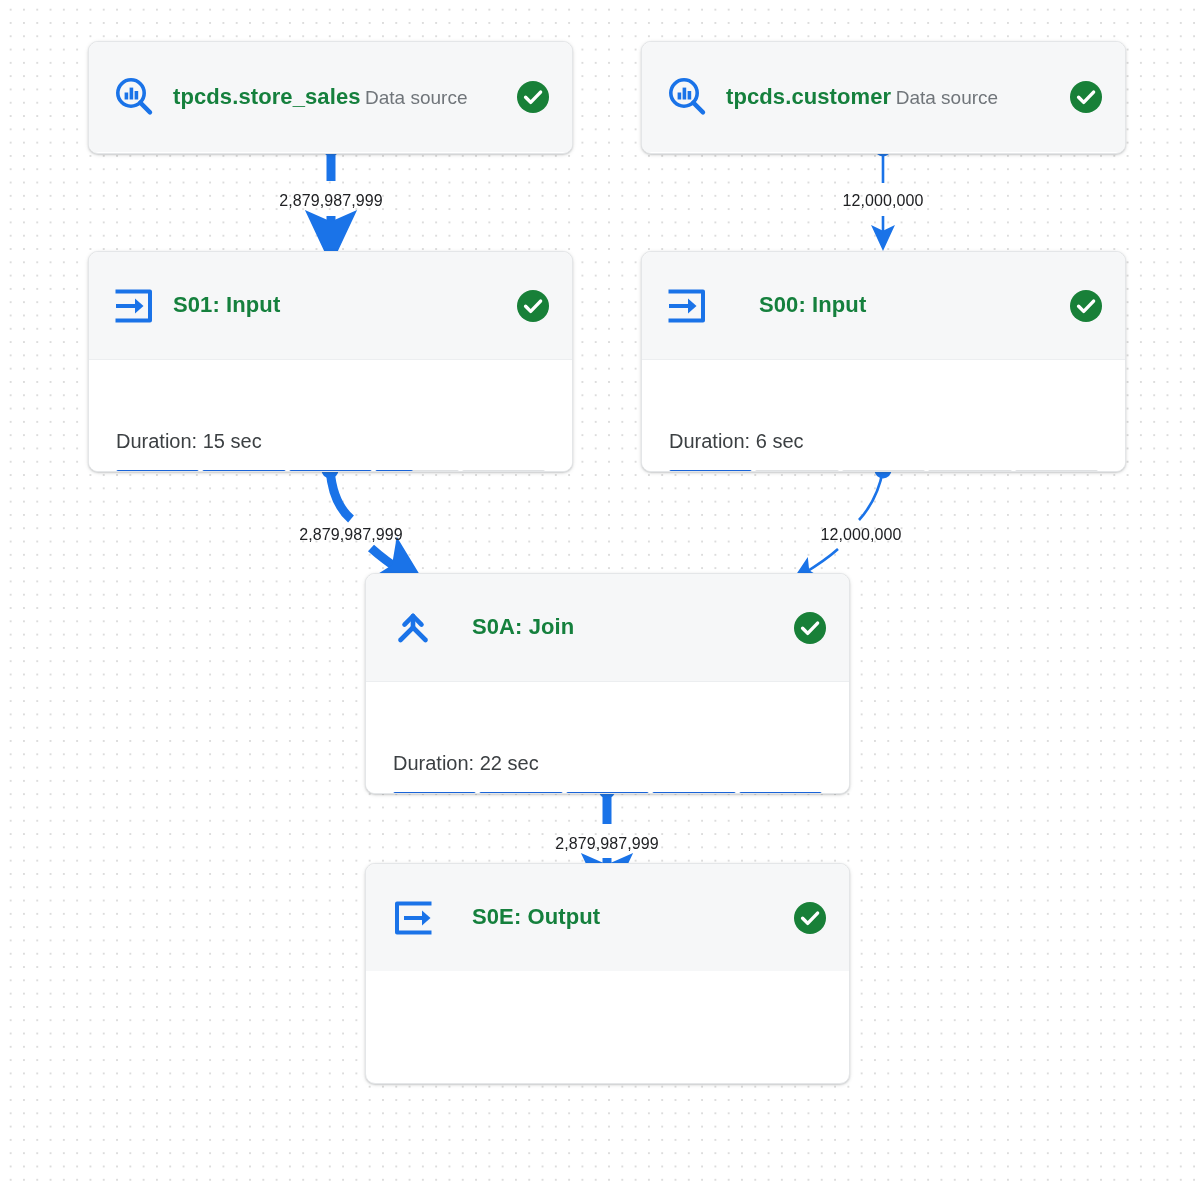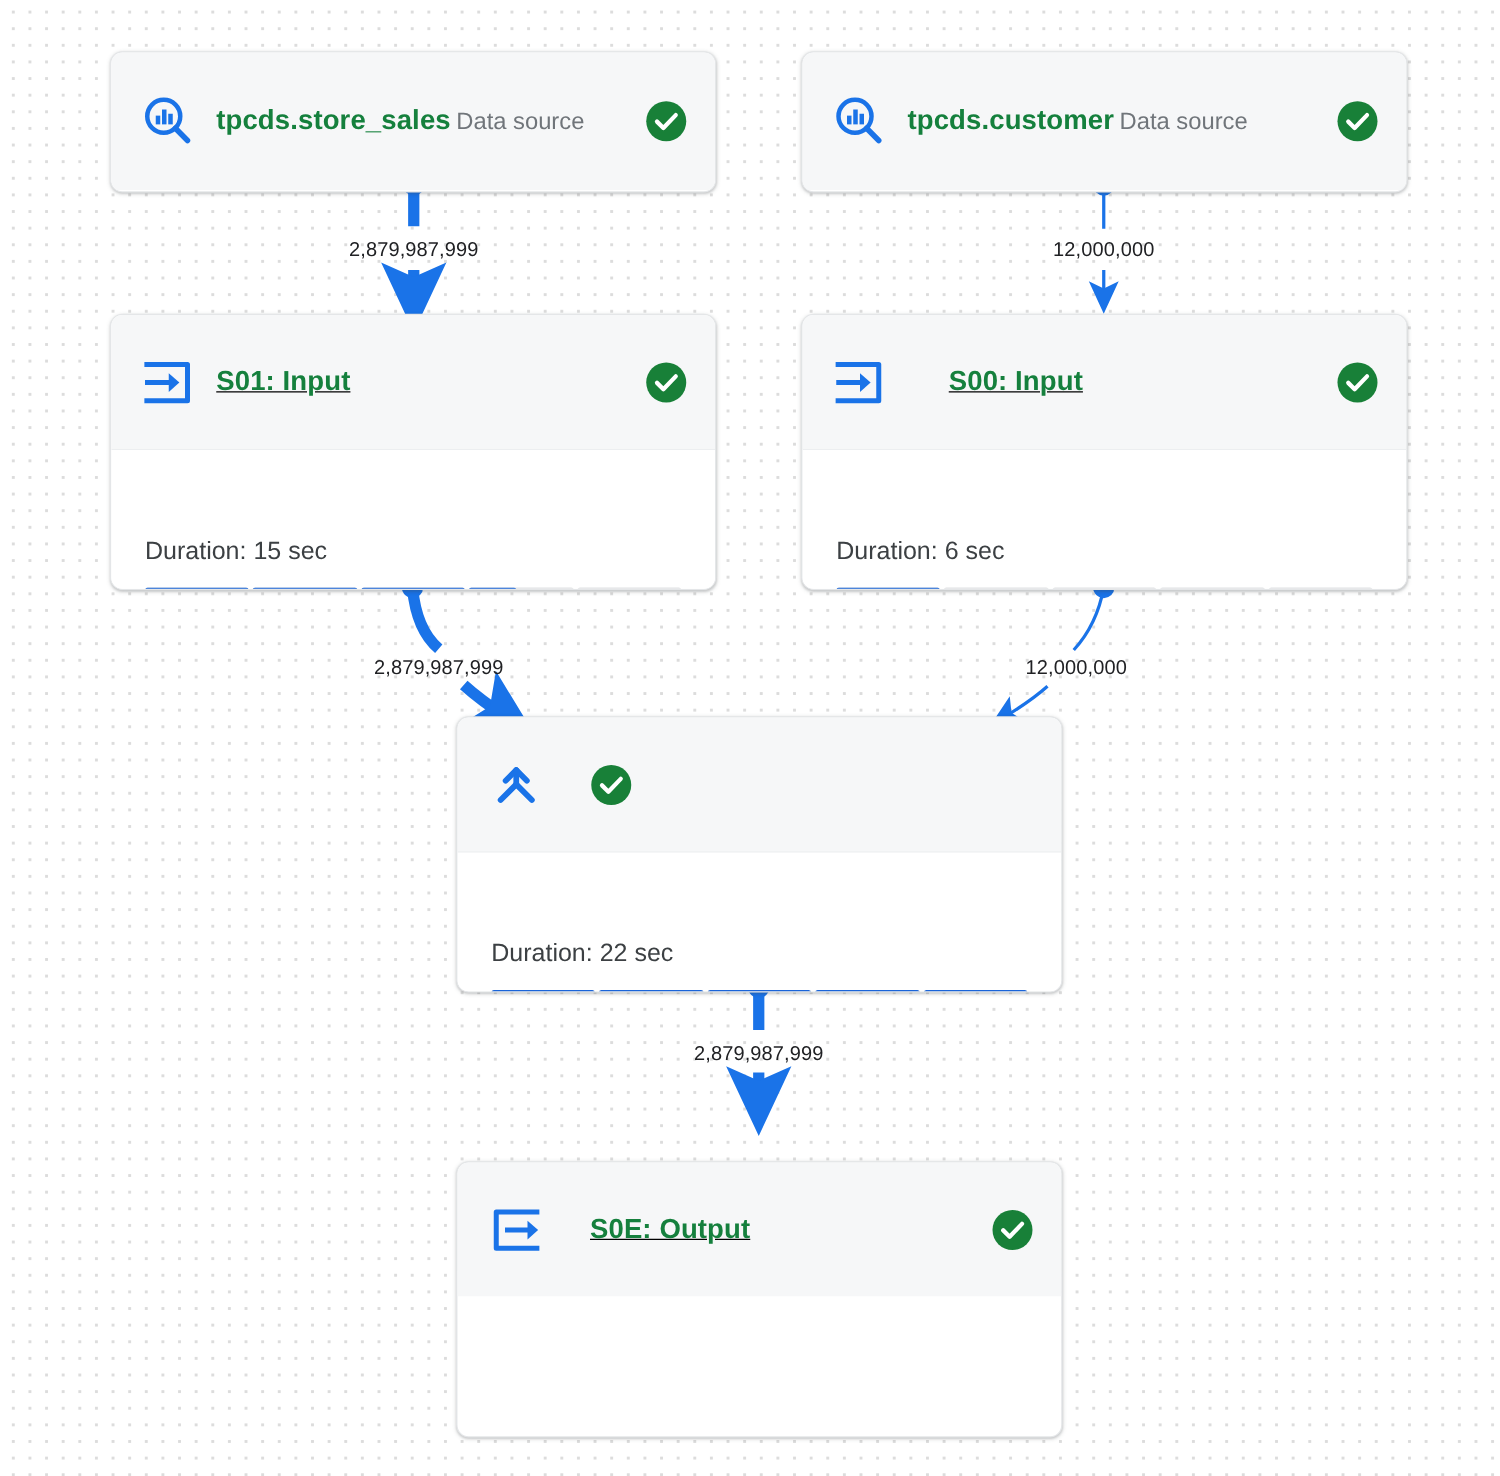--- a/index.html
+++ b/index.html
@@ -41,7 +41,7 @@
     padding: 0 22px;
     height: 110px;
   }
-  .node.compact .node-header { height: 113px; text-decoration: underline; }
+  .node.compact .node-header { height: 113px; }
   .node-icon {
     flex: 0 0 auto;
     width: 46px; height: 46px;

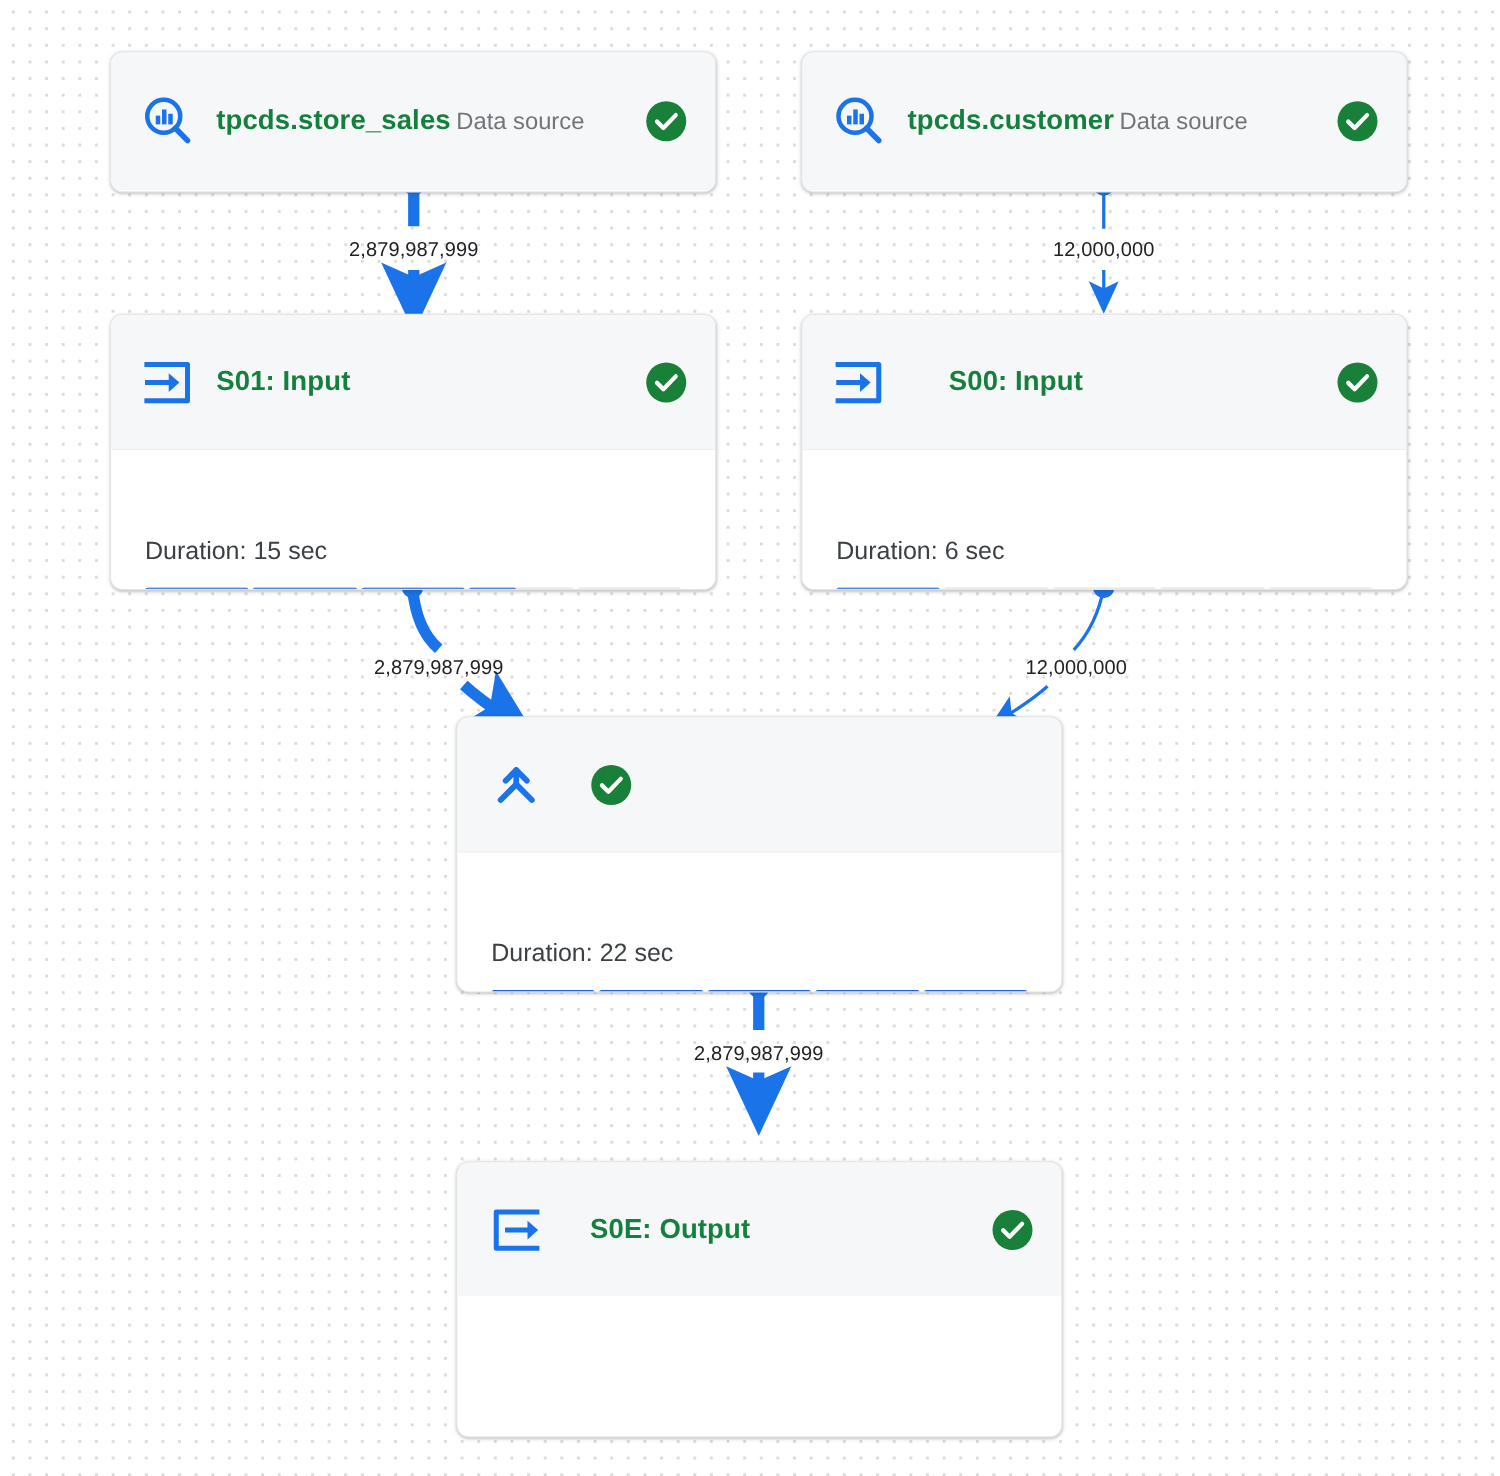--- a/index.html
+++ b/index.html
@@ -302,6 +302,9 @@
           <path d="M22,21.5 L34.5,34" stroke="#1a73e8" stroke-width="4.6" stroke-linecap="round"></path>
         </svg>
       </span>
+      <span class="node-titles">
+        <span class="node-title">S0A: Join</span>
+      </span>
       <span class="status-badge">
         <svg width="34" height="34" viewBox="0 0 34 34">
           <circle cx="17" cy="17" r="16" fill="#188038"></circle>

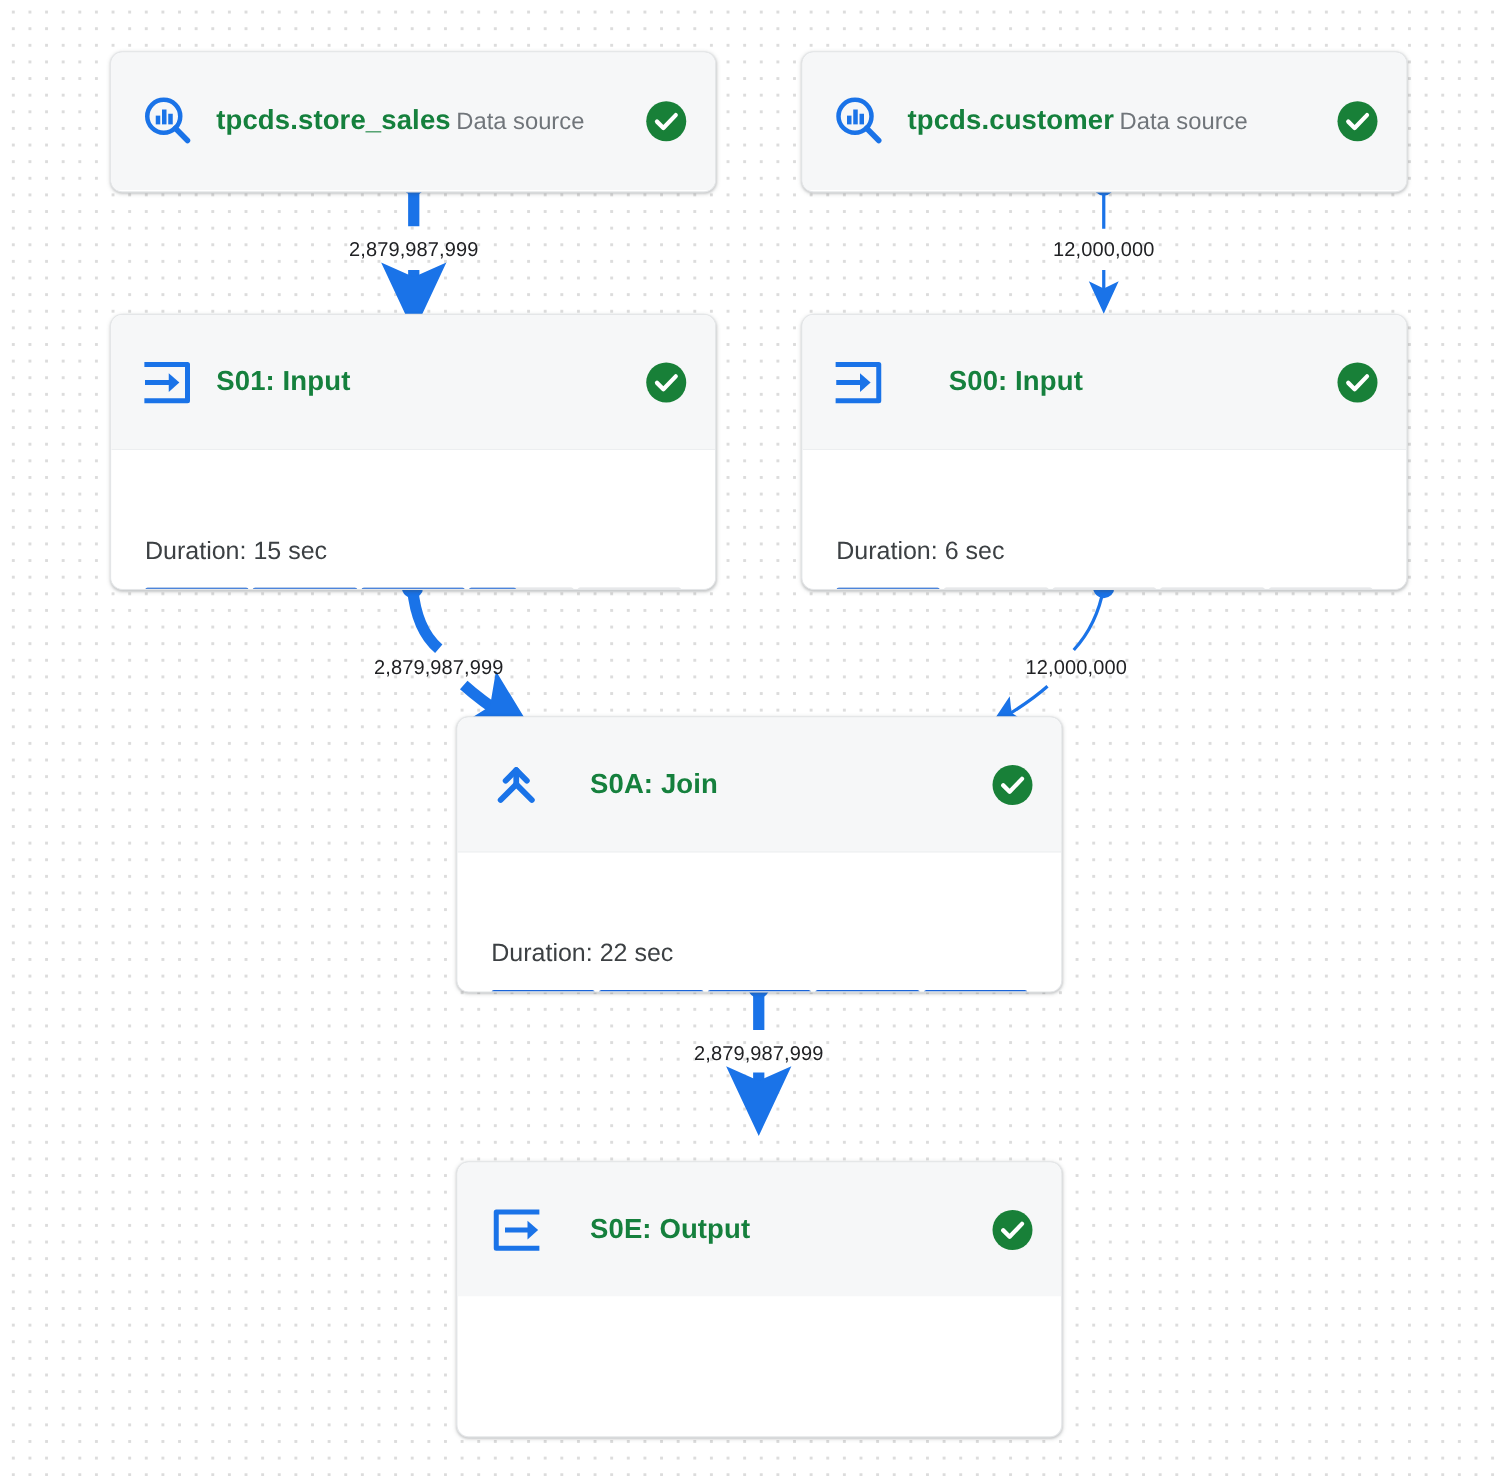--- a/index.html
+++ b/index.html
@@ -334,7 +334,7 @@
     </div>
   </div>
 
-  <div class="node compact" id="node-s0e" style="left:365px; top:929px; width:485px; height:221px;">
+  <div class="node compact" id="node-s0e" style="left:365px; top:863px; width:485px; height:221px;">
     <div class="node-header" style="height:107px; padding-left:24px;">
       <span class="node-icon" style="margin-right:36px;">
         <svg width="44" height="44" viewBox="0 0 44 44">

